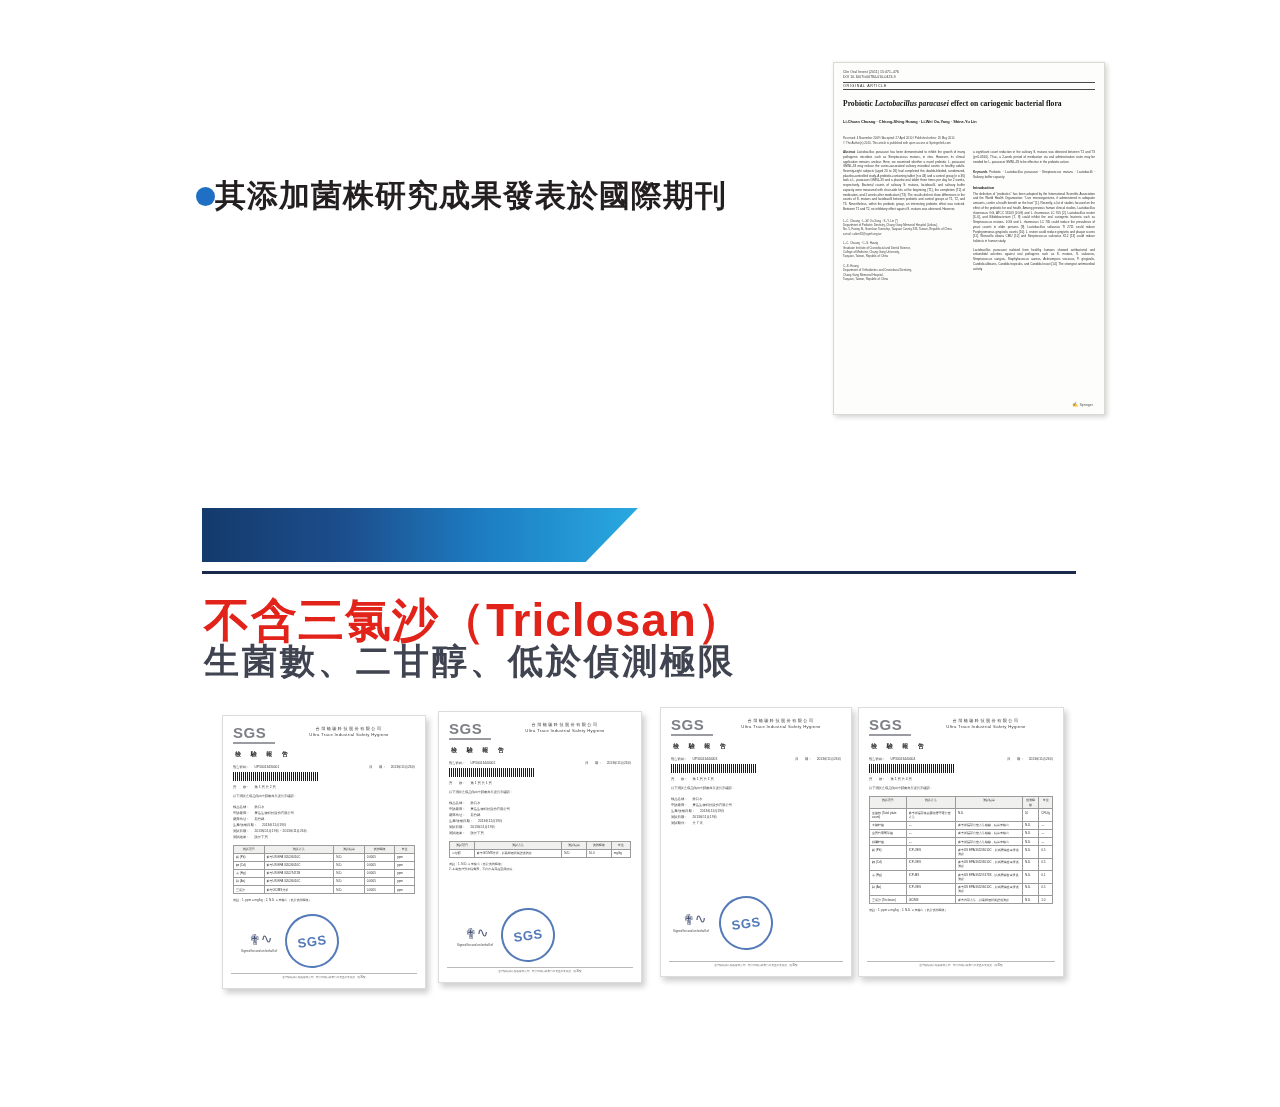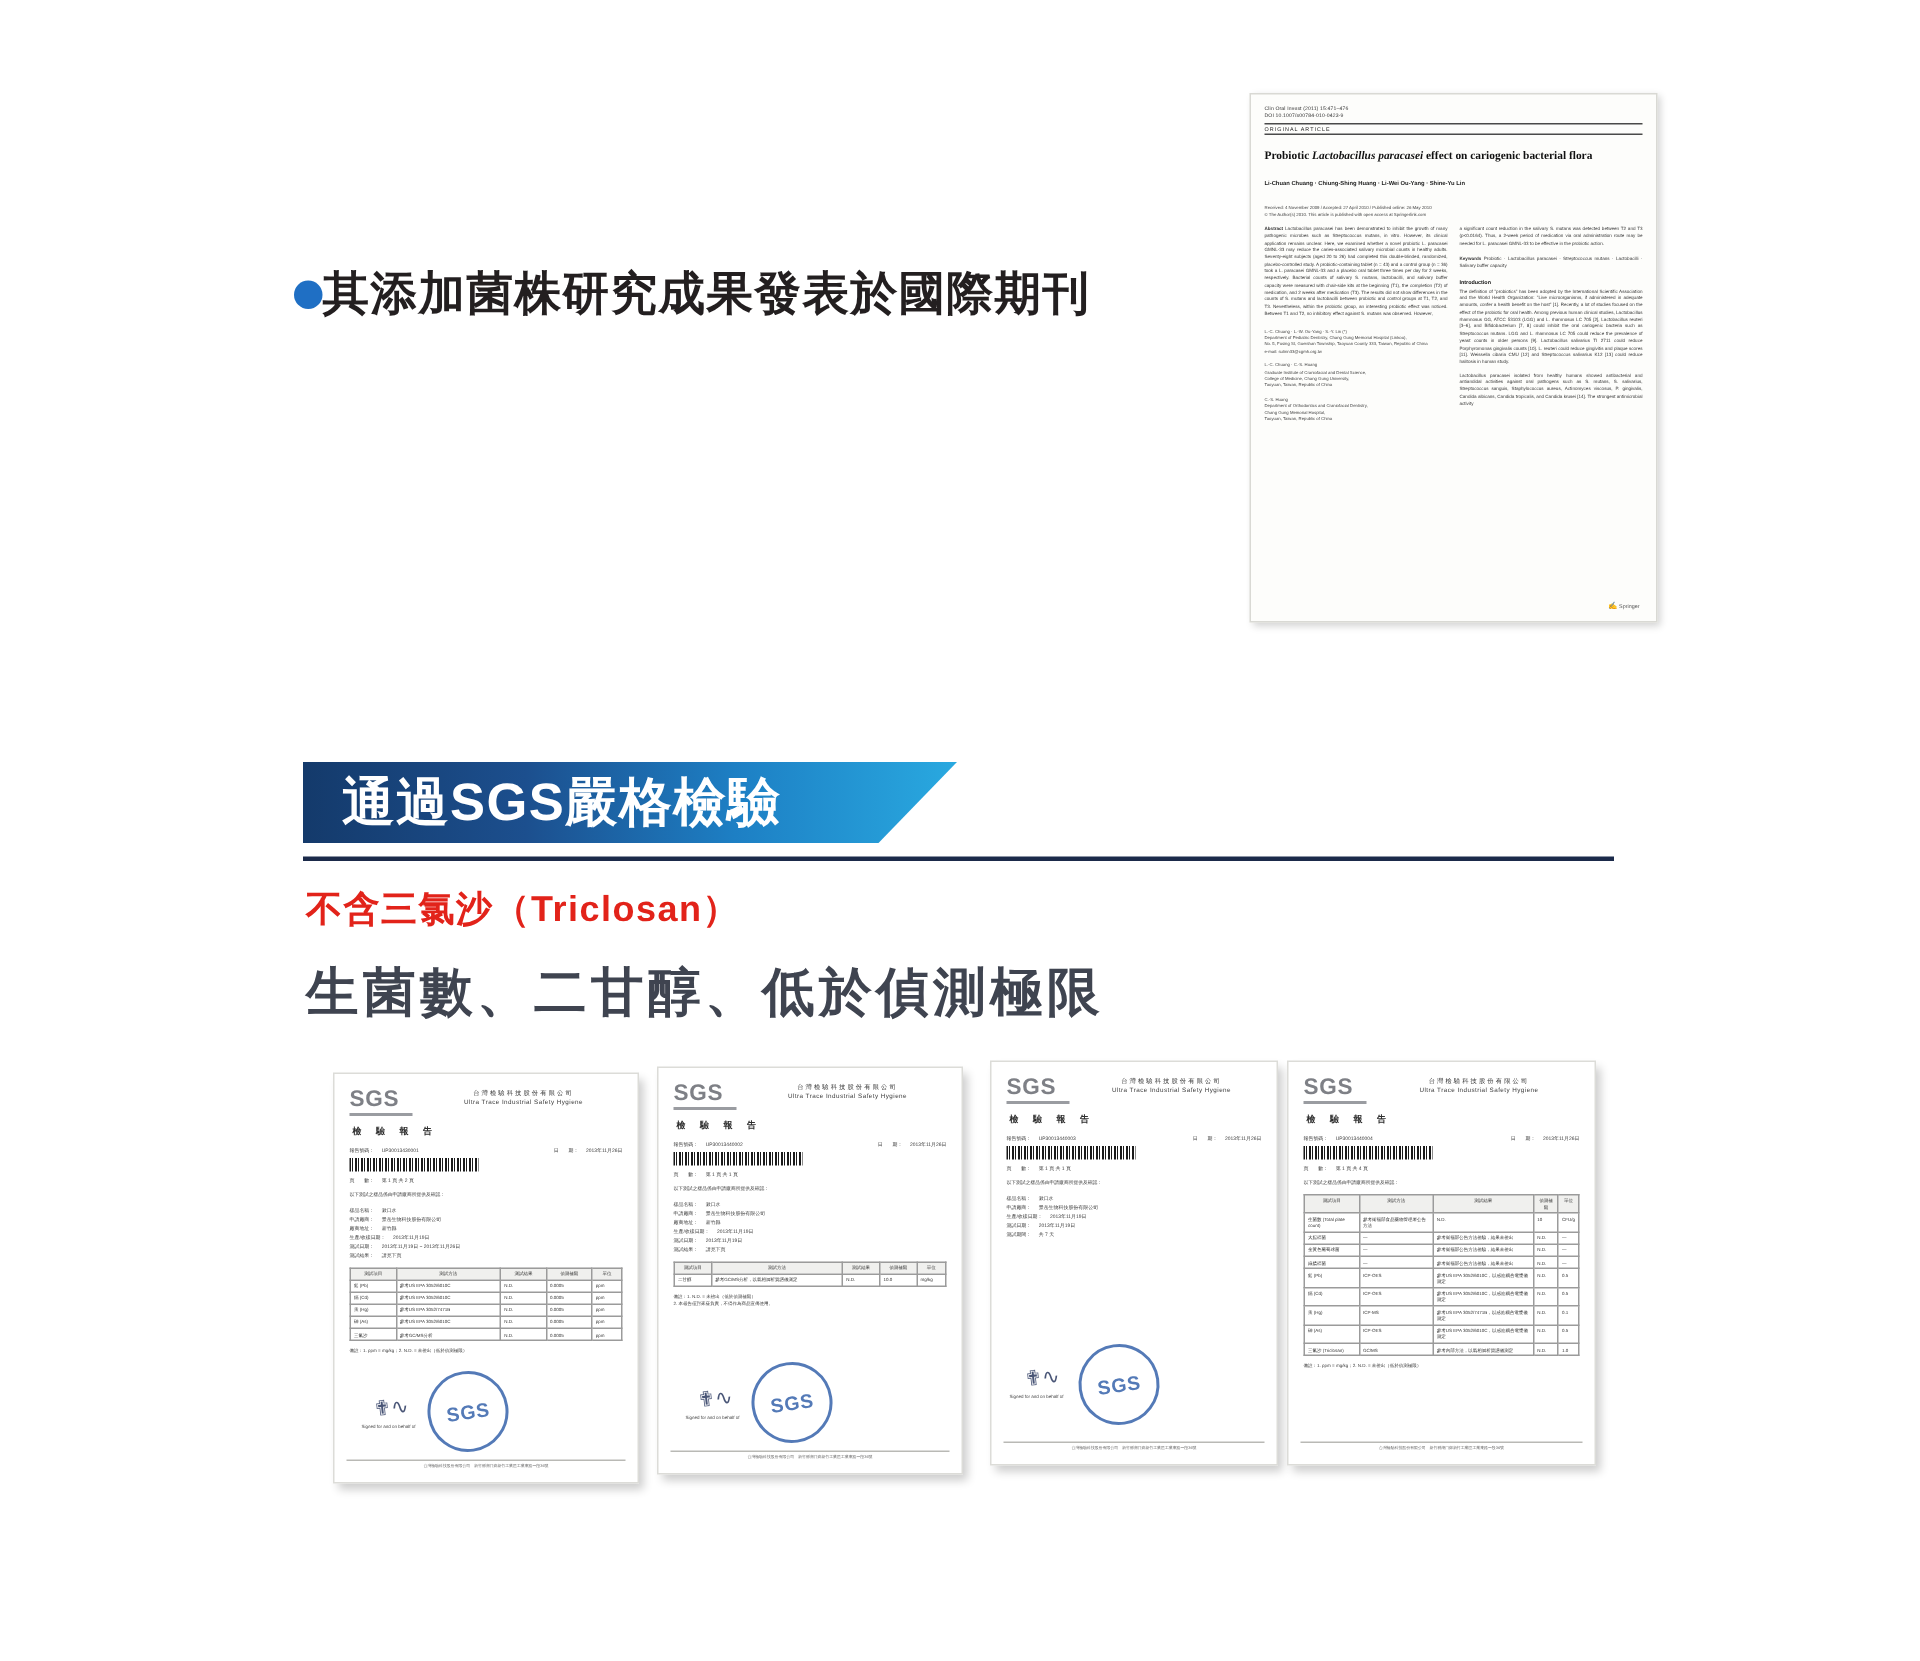--- a/index.html
+++ b/index.html
@@ -399,7 +399,6 @@
 
 <div class="banner">
   <div class="banner-bg"></div>
-  <div class="banner-text">通過SGS嚴格檢驗</div>
 </div>
 <div class="banner-rule"></div>
 

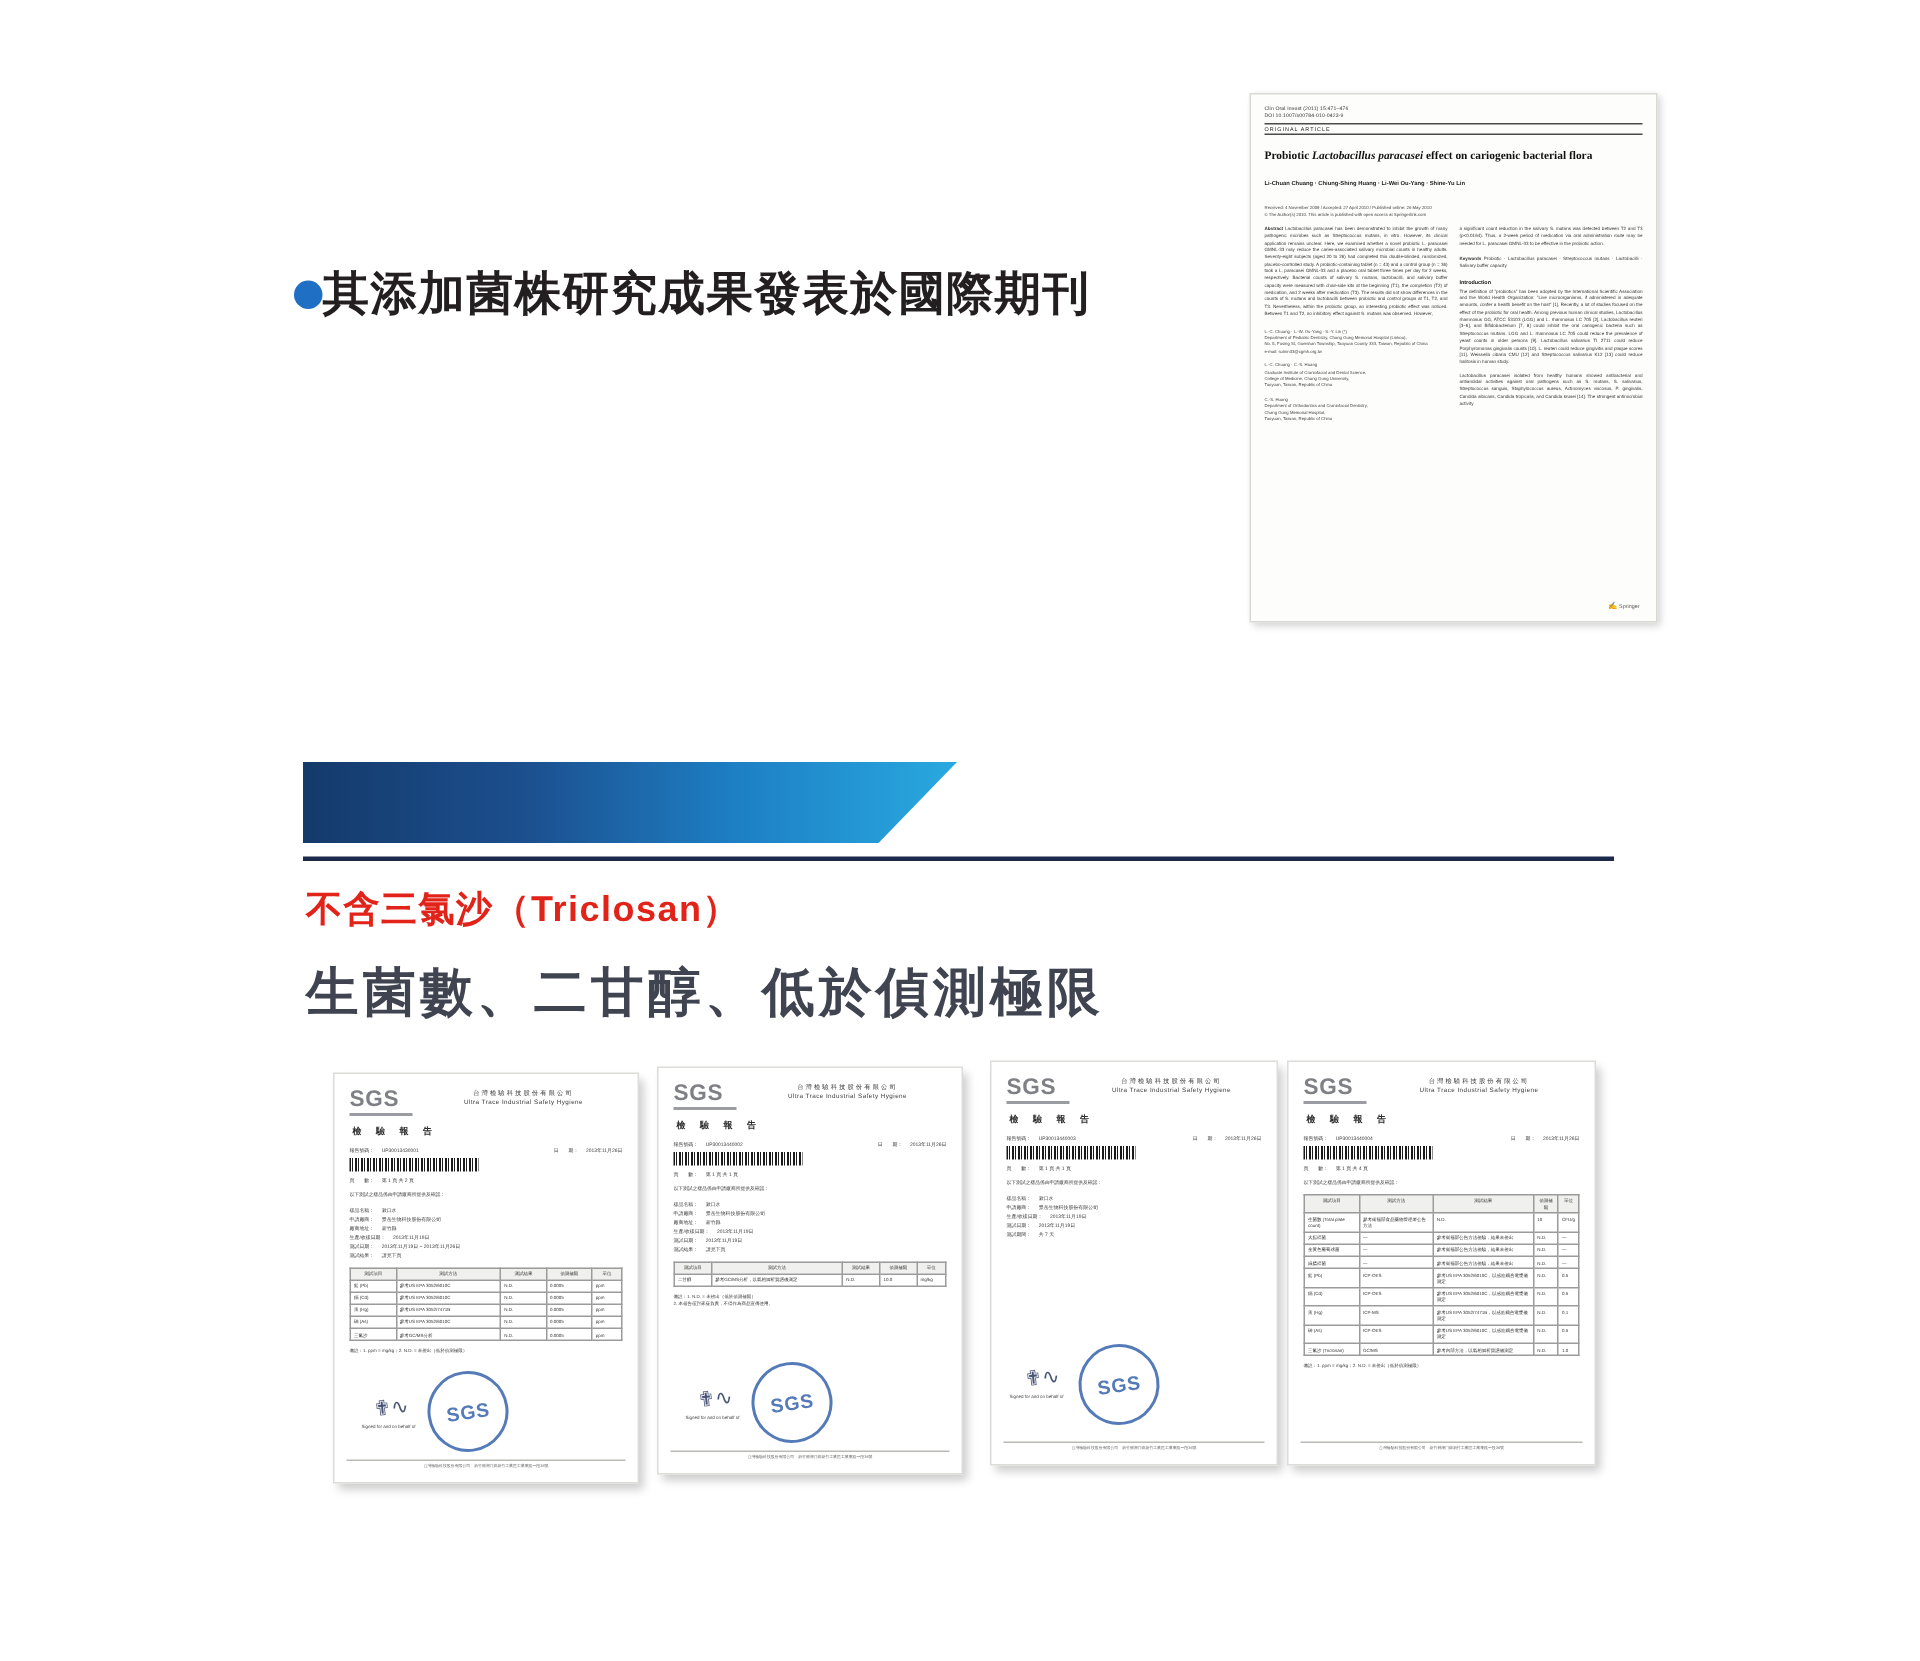--- a/index.html
+++ b/index.html
@@ -165,7 +165,7 @@
     position: absolute;
     left: 204px;
     top: 590px;
-    font-size: 24px;
+    font-size: 46px;
     font-weight: bold;
     color: #e2231a;
     letter-spacing: 1px;

